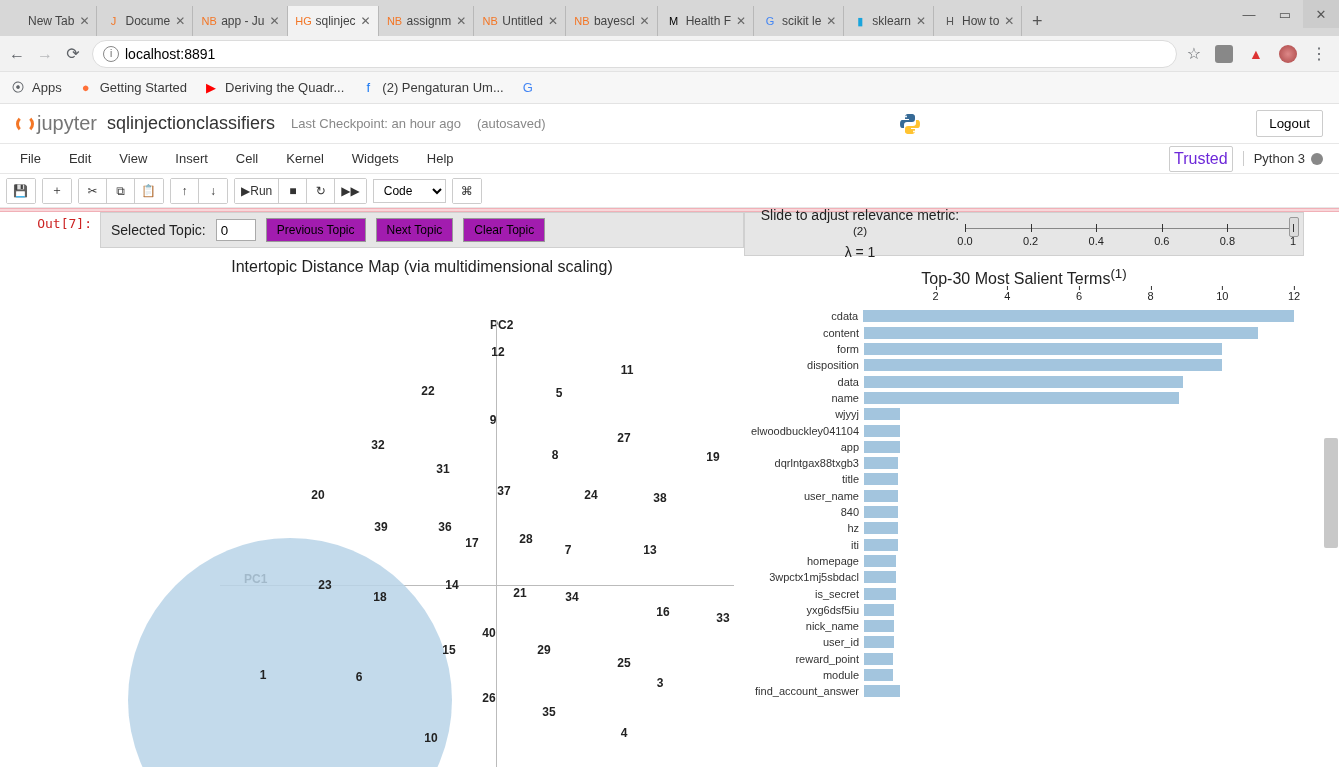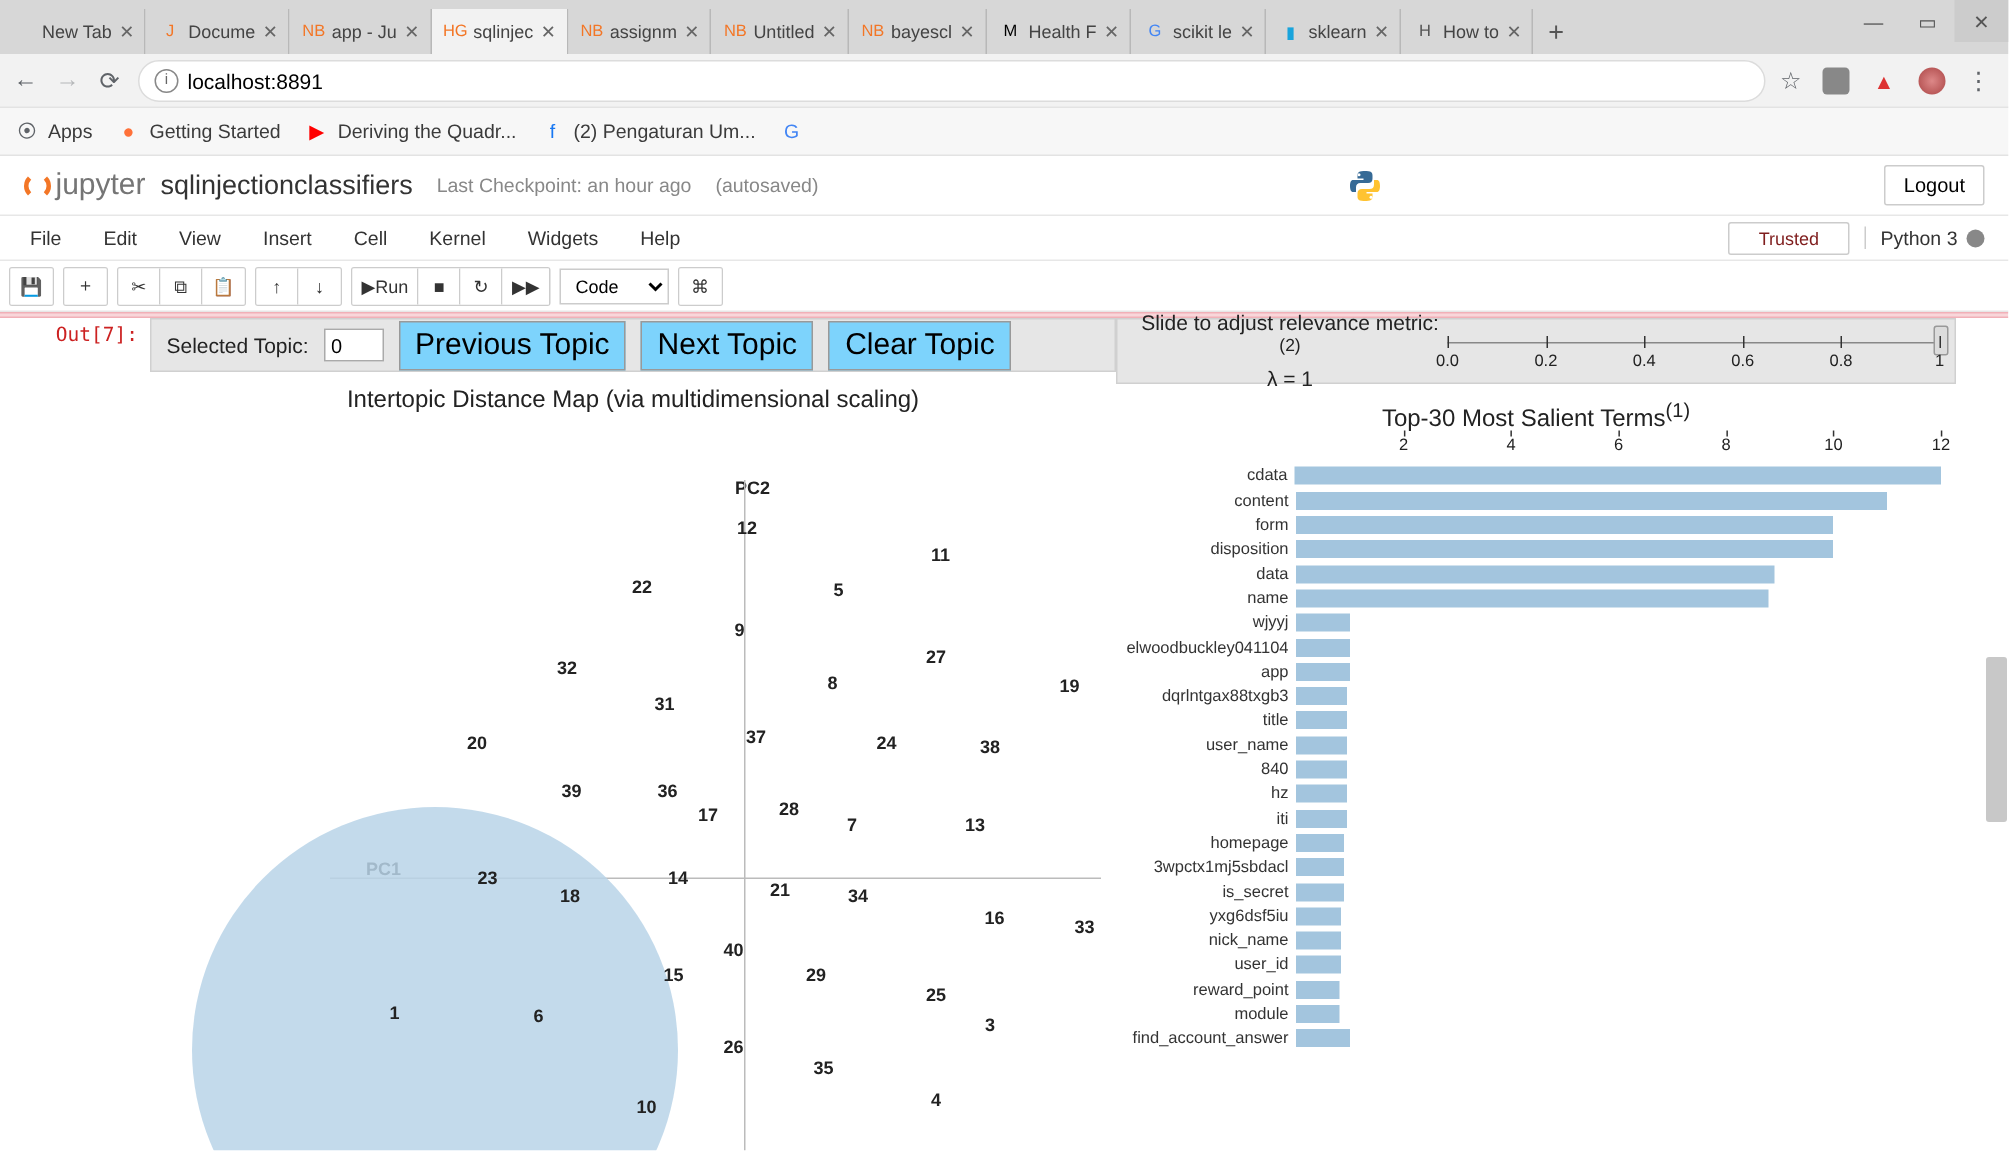--- a/index.html
+++ b/index.html
@@ -42,7 +42,7 @@
   .jmenu { height:30px; display:flex; align-items:center; padding:0 6px; border-bottom:1px solid #e7e7e7; font-size:13px;}
   .jmenu .mi { padding:0 14px; color:#333;}
   .jmenu .right { margin-left:auto; display:flex; align-items:center; gap:10px; padding-right:10px;}
-  .trusted { border:1px solid #ccc; padding:3px 19px; font-size:12px; color:#7f1d1d; border-radius:2px;}
+  .trusted { border:1px solid #ccc; padding:3px 4px; font-size:16px; color:#6d28d9; border-radius:2px;}
   .kernel { display:flex; align-items:center; gap:6px; font-size:13px; color:#333; border-left:1px solid #ccc; padding-left:10px;}
   .kernel .dot { width:12px; height:12px; border-radius:50%; background:#888;}
   

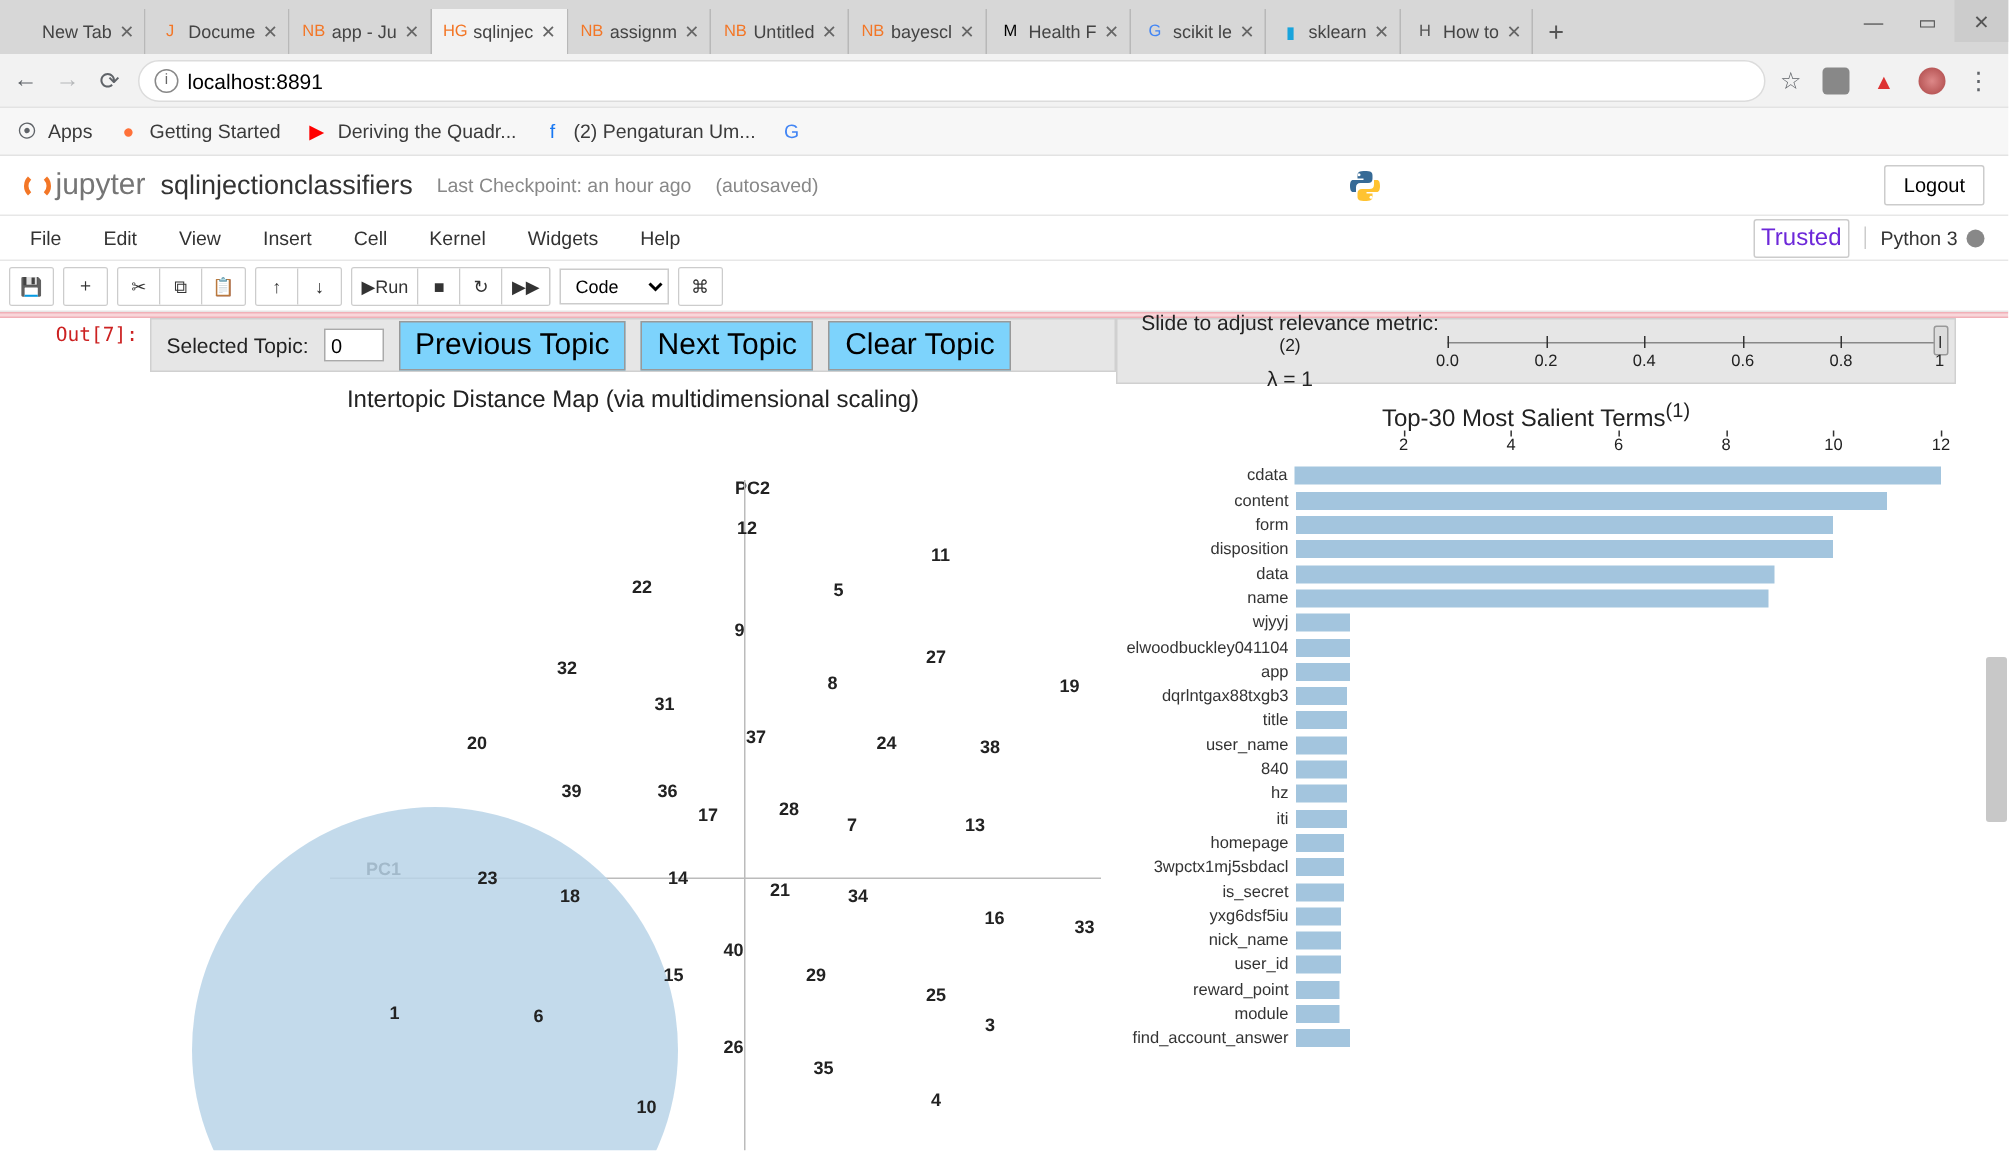--- a/index.html
+++ b/index.html
@@ -63,7 +63,7 @@
   .rightpanel { width:560px;}
   .controlbar { background:#e6e6e6; border:1px solid #d0d0d0; height:36px; display:flex; align-items:center; gap:10px; padding:0 10px; font-size:14px;}
   .controlbar input[type=text]{ width:40px; height:22px; border:1px solid #aaa; padding:0 4px;}
-  .cbtn { border:1px solid #999; background:#7dd3fc; padding:4px 10px; font-size:20px;}
+  .cbtn { border:1px solid #999; background:#a21caf; padding:4px 10px; font-size:12px;}
   .sliderbar { background:#e6e6e6; border:1px solid #d0d0d0; height:44px; display:flex; align-items:center; padding:0 10px; font-size:14px;}
   .sliderlabel { width:210px; text-align:center; line-height:1.2;}
   .slidertrack { flex:1; position:relative; height:30px;}

